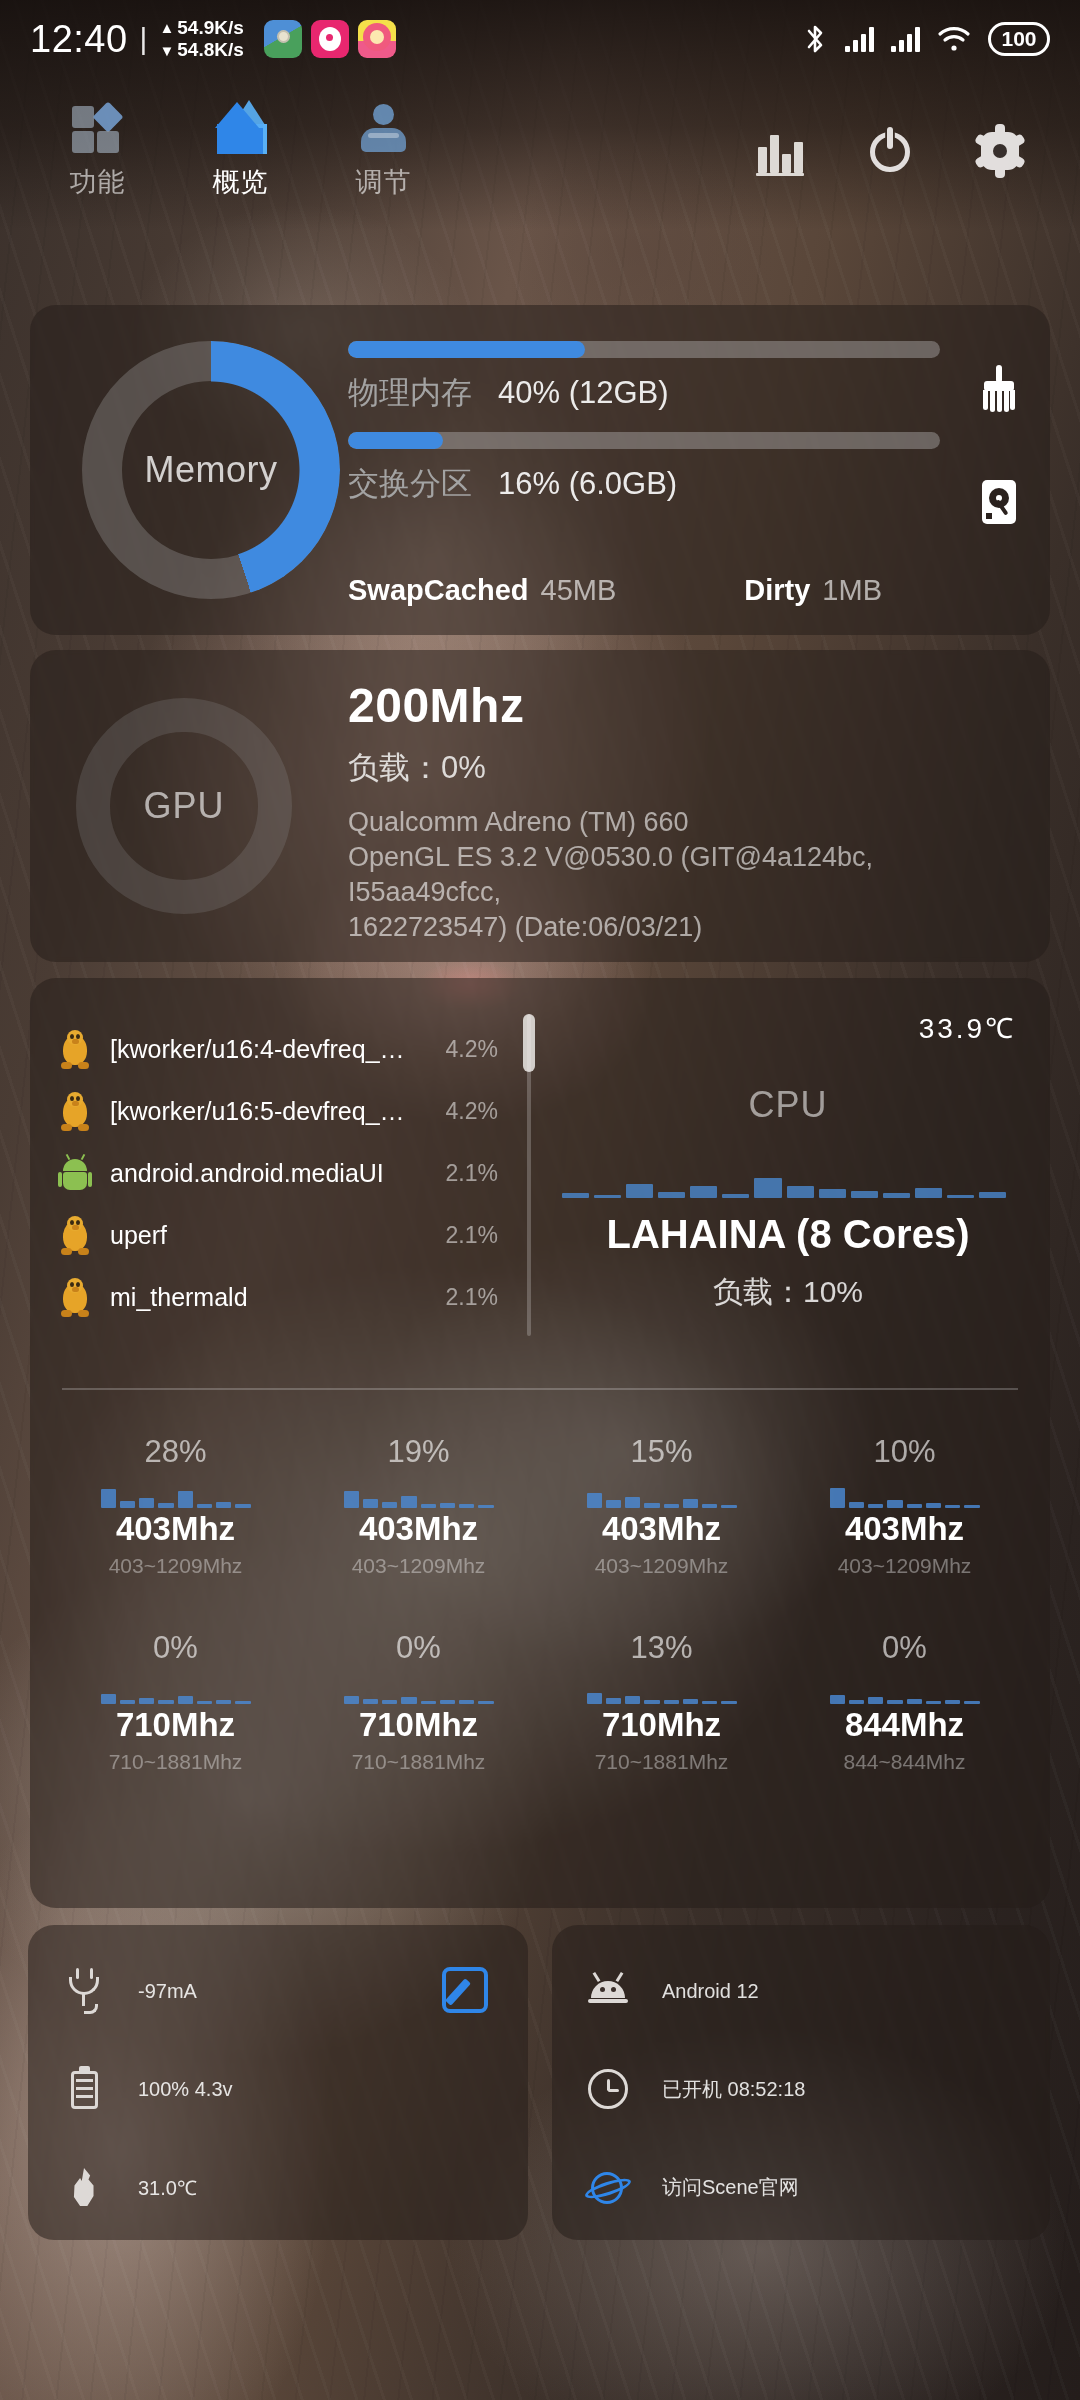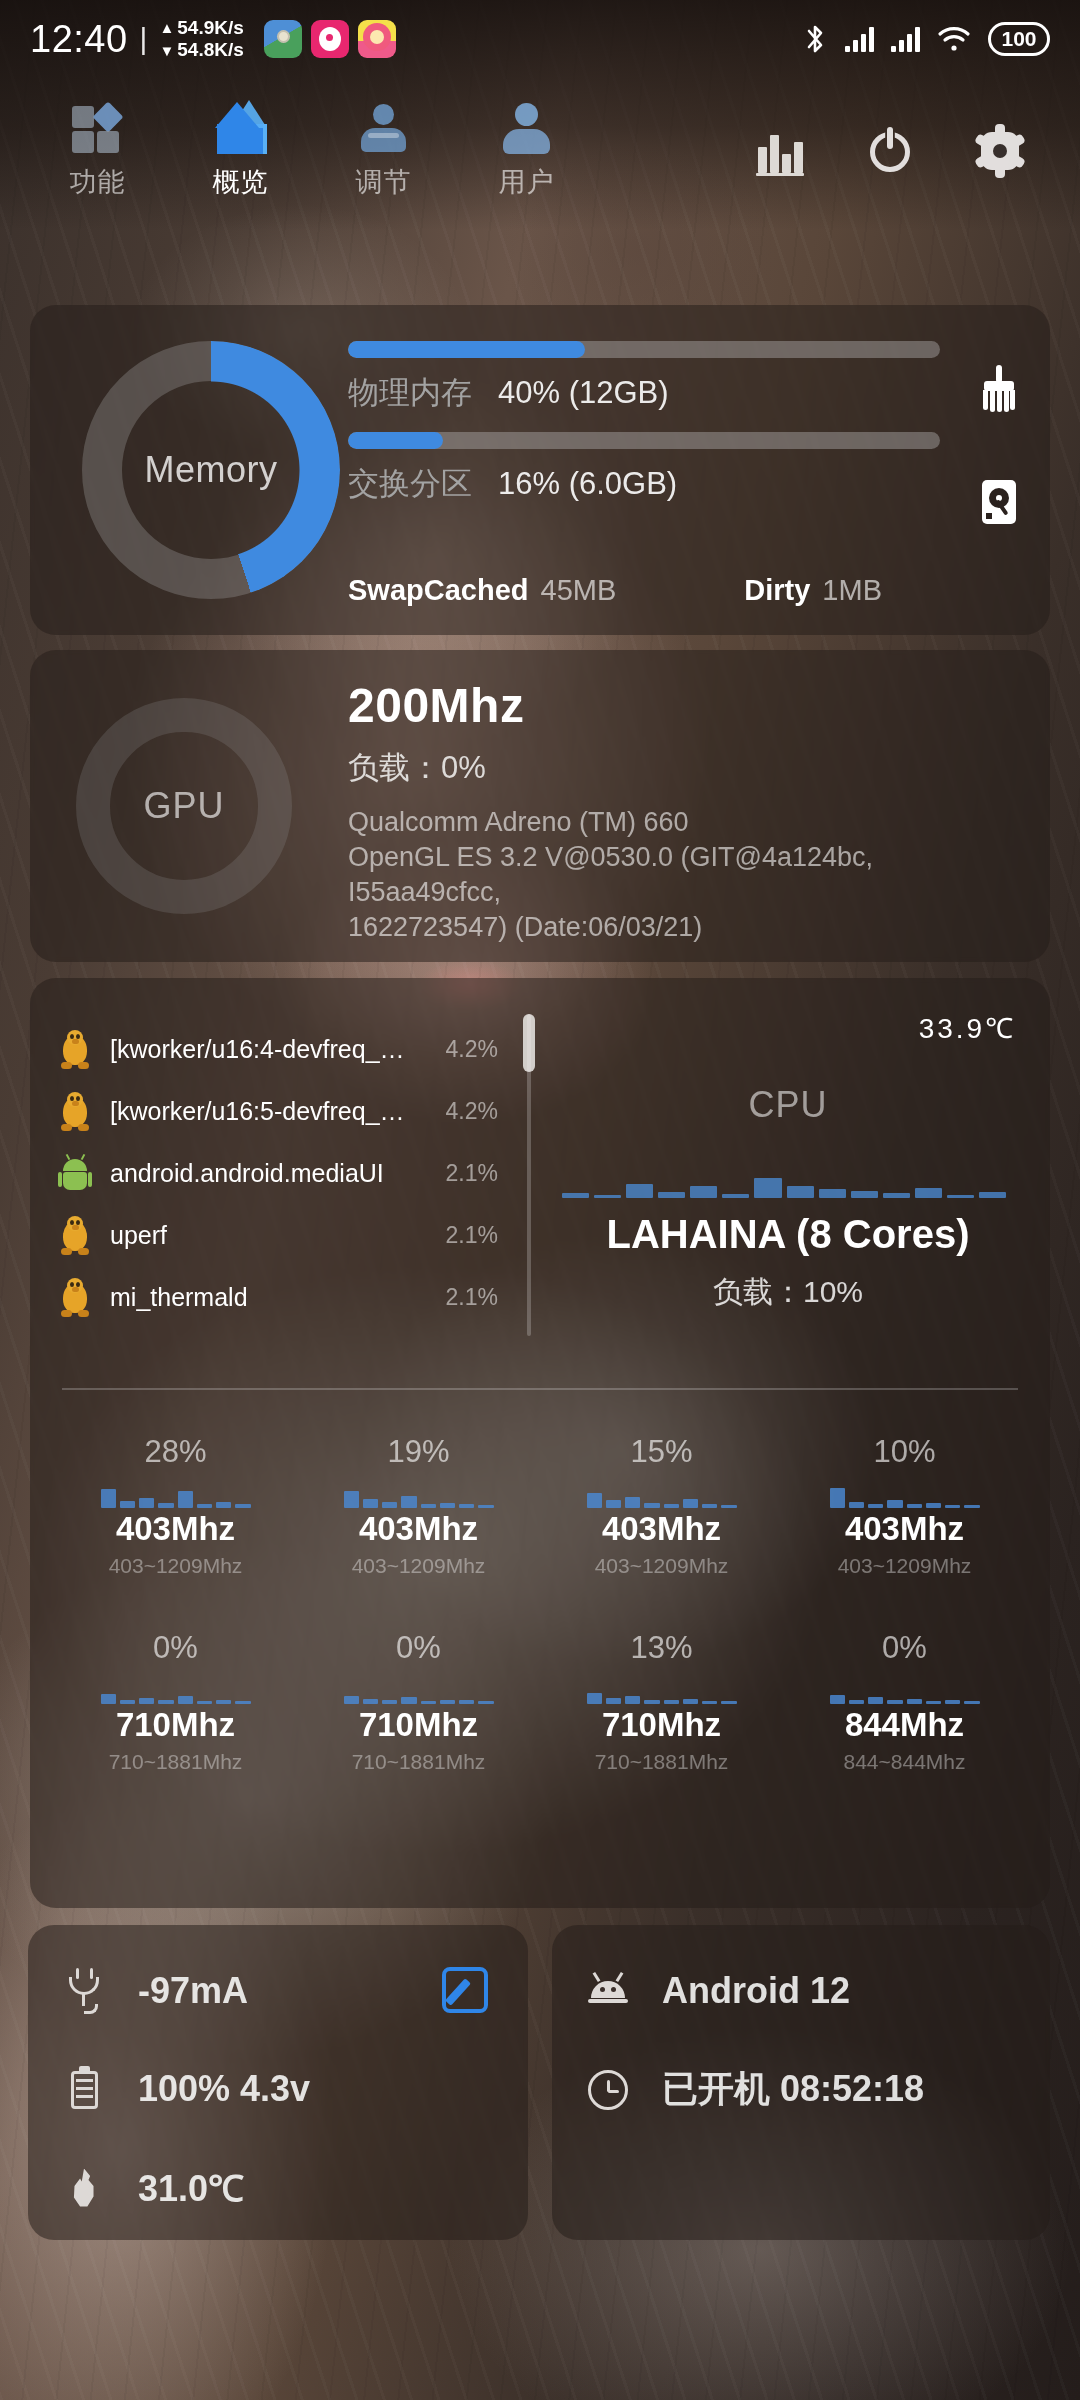--- a/index.html
+++ b/index.html
@@ -388,13 +388,6 @@
       <div class="tlabel">调节</div>
     </div>
 
-    <div class="tab">
-      <div class="ticon ic-user">
-        <span class="head"></span>
-          <span class="body"></span>
-      </div>
-      <div class="tlabel">用户</div>
-    </div>
 
   </div>
 

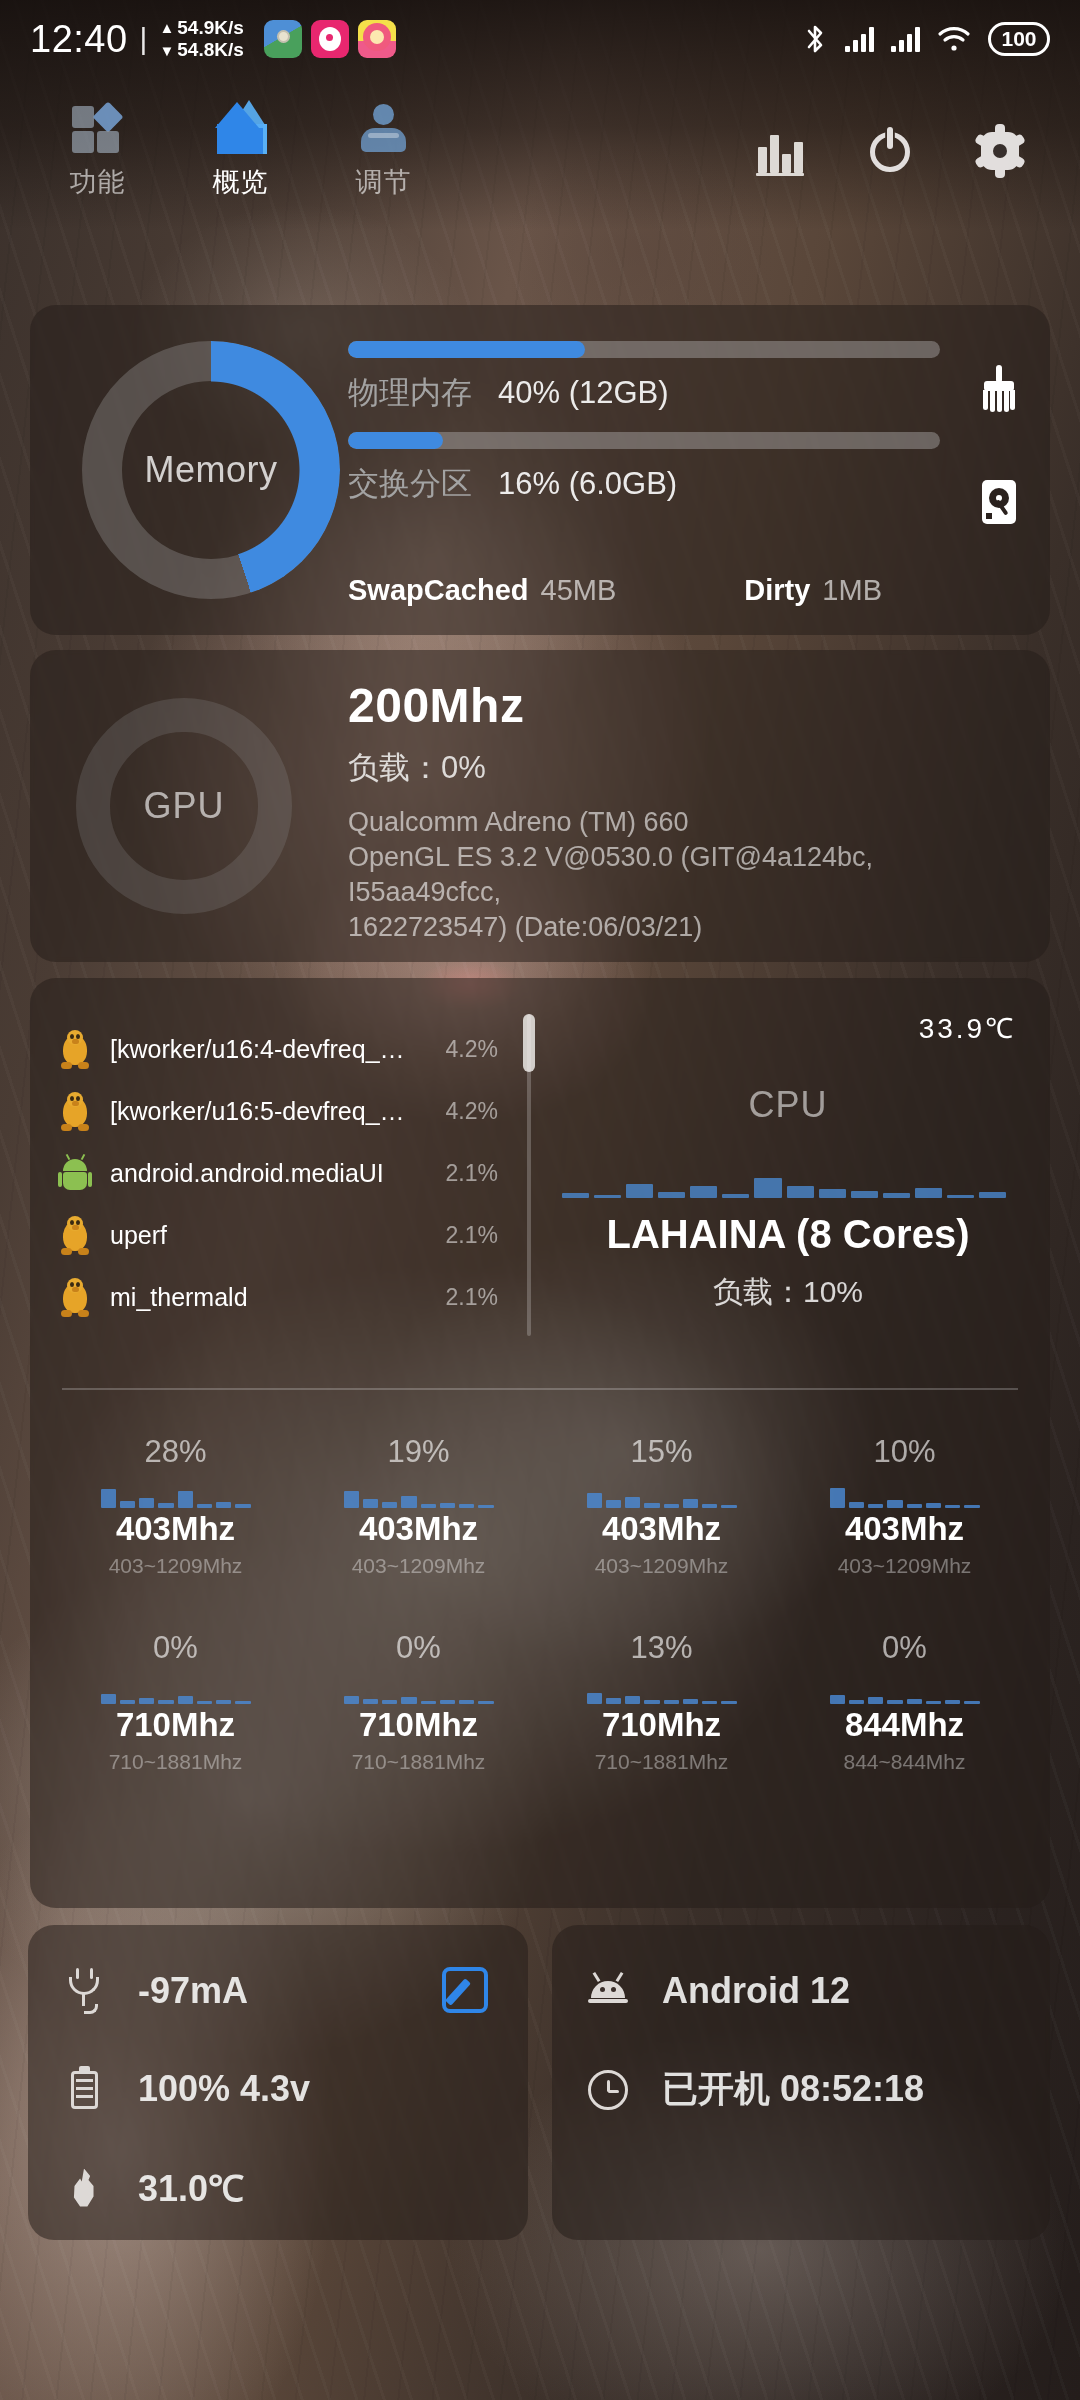--- a/index.html
+++ b/index.html
@@ -269,7 +269,7 @@
   .brow{ position:absolute; left:32px; display:flex; align-items:center; gap:30px; }
   .brow.r1{ top:42px; } .brow.r2{ top:140px; } .brow.r3{ top:238px; }
   .bicon{ width:48px; height:48px; position:relative; flex:0 0 48px; }
-  .btext{ font-size:36px; color:rgba(255,255,255,.86); white-space:nowrap;font-weight:bold; }
+  .btext{ font-size:20px; color:rgba(255,255,255,.86); white-space:nowrap; }
   
   .ic-plug .body{ position:absolute; left:9px; top:10px; width:30px; height:18px; border:3px solid #ddd9d6; border-radius:0 0 15px 15px; border-top:none; }
   .ic-plug .p1,.ic-plug .p2{ position:absolute; top:1px; width:3px; height:11px; background:#ddd9d6; border-radius:2px; }

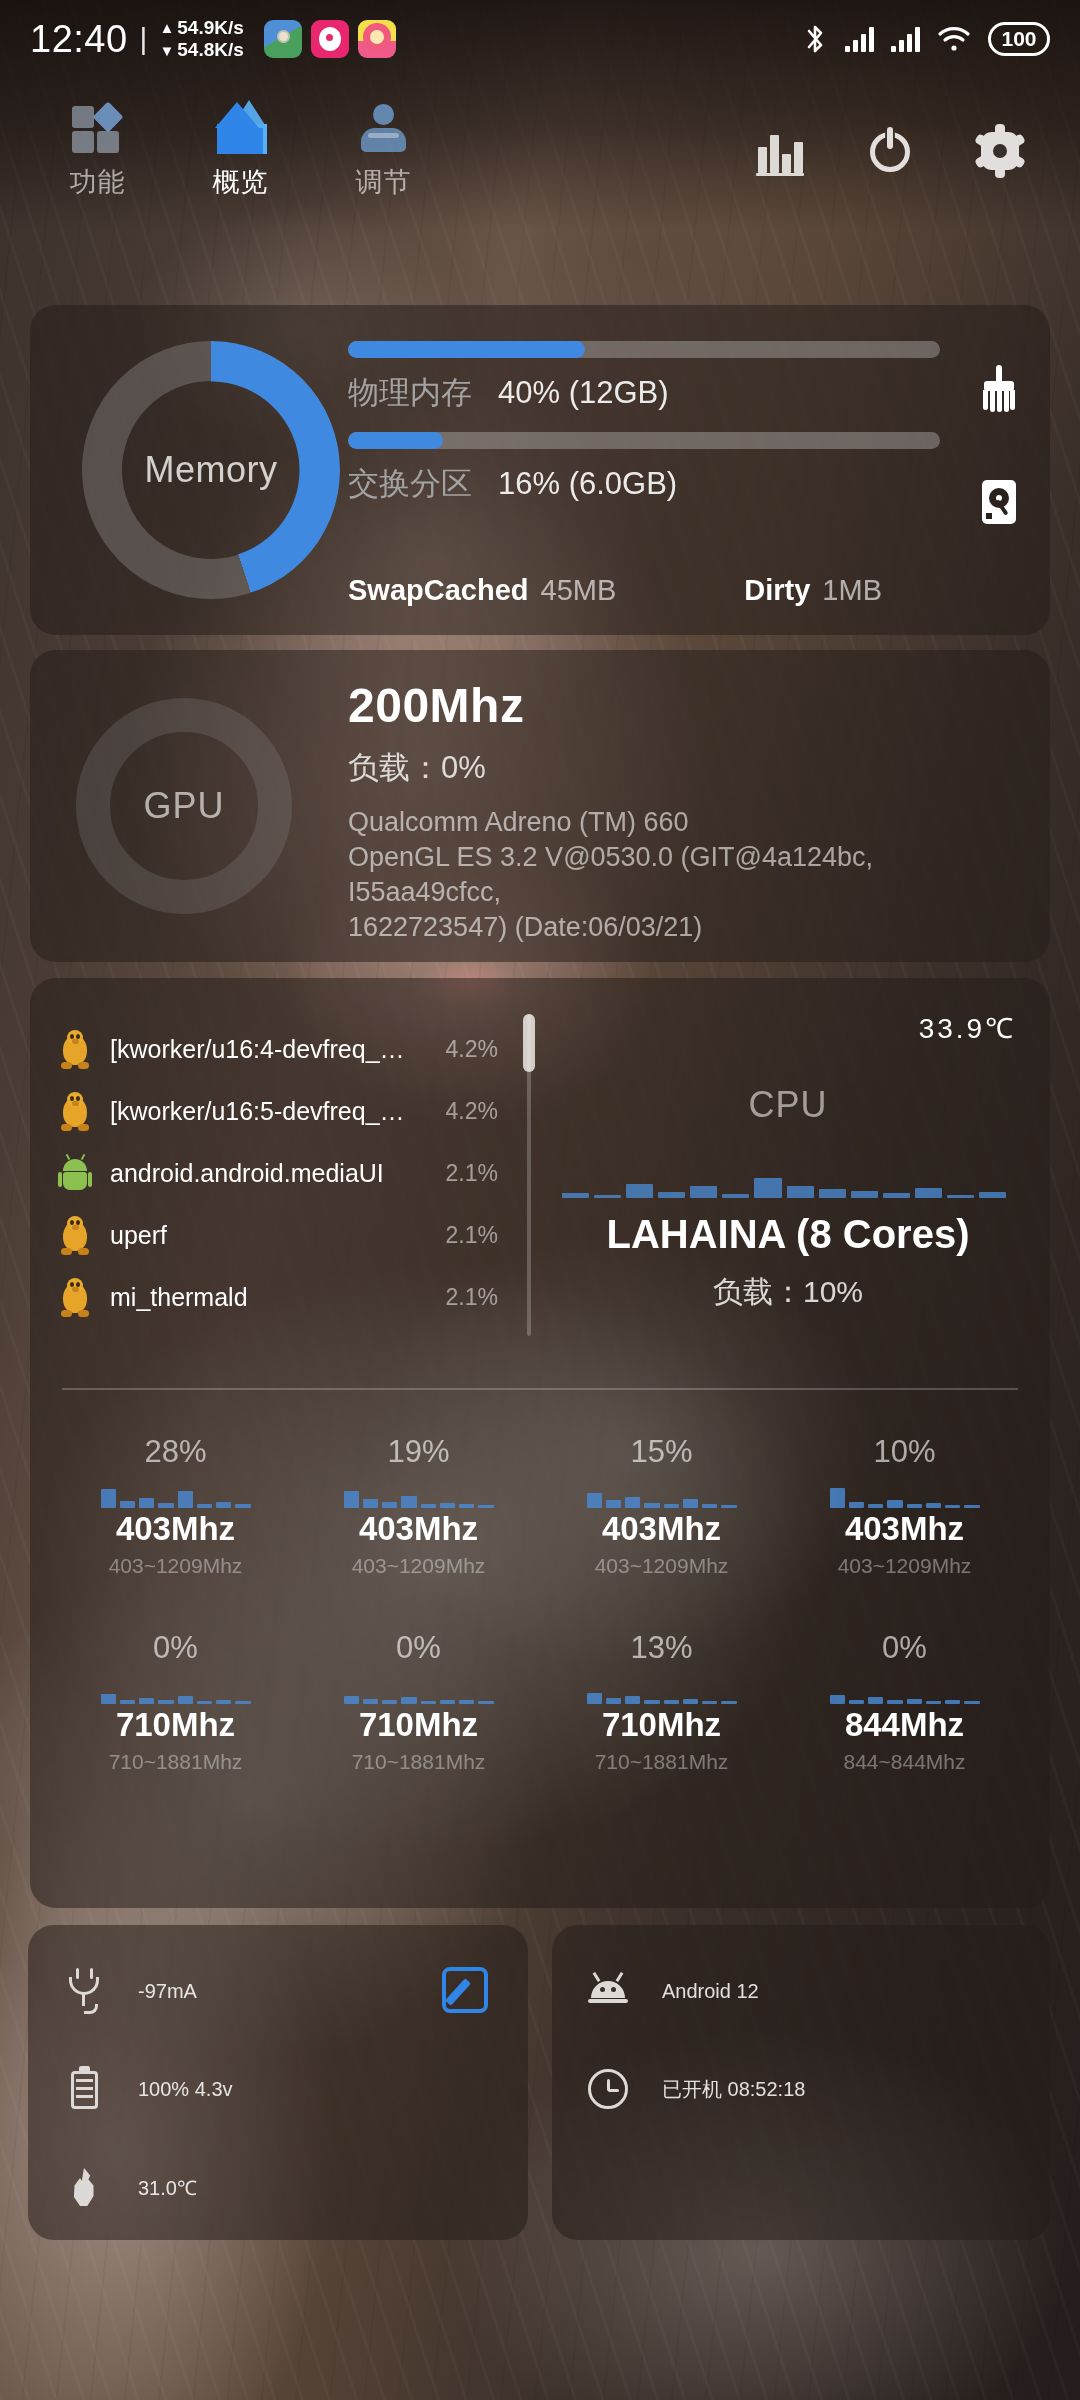--- a/index.html
+++ b/index.html
@@ -769,6 +769,13 @@
     </span>
     <span class="btext">已开机  08:52:18</span>
   </div>
+  <div class="brow r3">
+    <span class="bicon ic-planet">
+      <span class="g"></span>
+        <span class="r"></span>
+    </span>
+    <span class="btext link-text">访问Scene官网</span>
+  </div>
 </div>
 
 </body></html>

